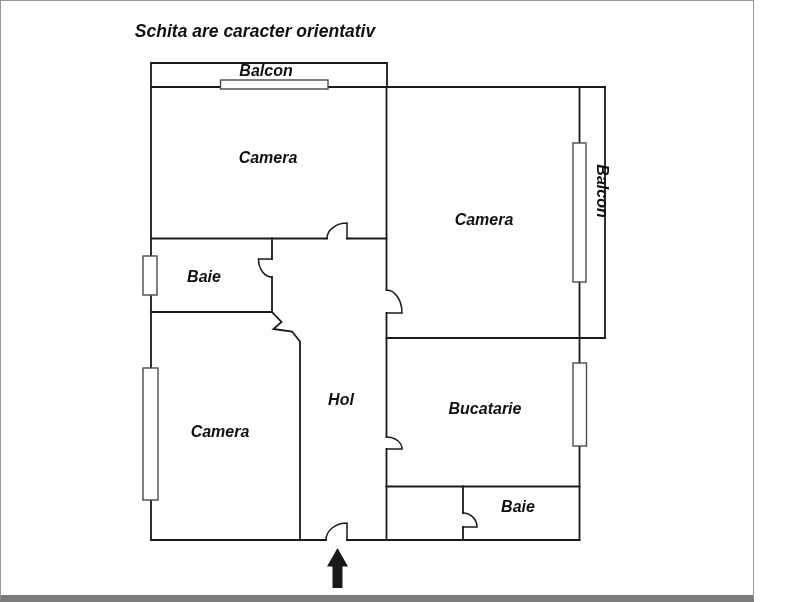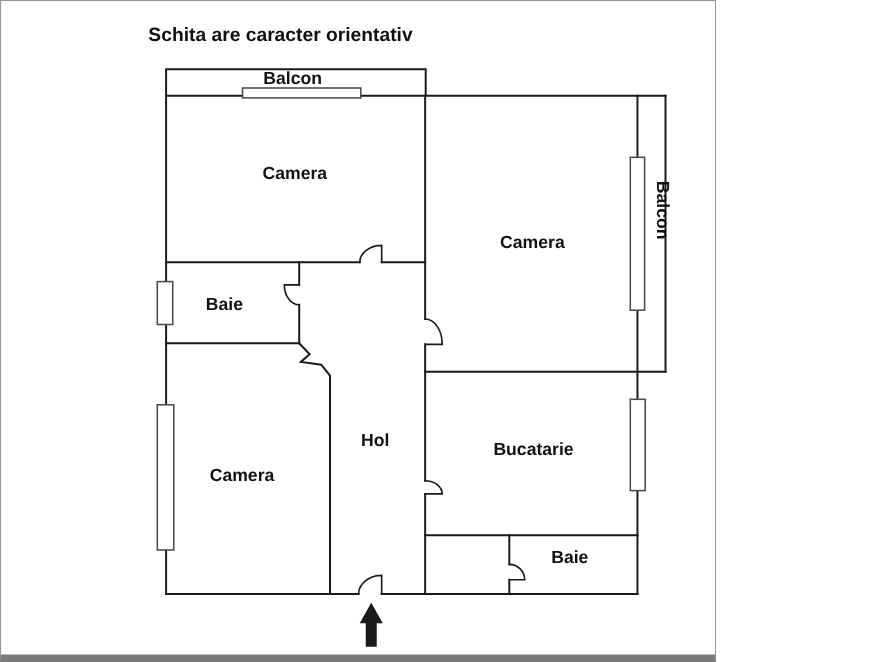--- a/index.html
+++ b/index.html
@@ -5,11 +5,12 @@
   html,body{margin:0;padding:0;background:#fff;}
   #stage{
     position:relative;
-    width:651px;height:602px;
+    width:754px;height:602px;
     box-sizing:border-box;
     background:#fff;
     overflow:hidden;
     font-family:"Liberation Sans", sans-serif;
+    font-style:italic;
   }
   #frame{
     position:absolute;left:0;top:0;right:0;bottom:0;

